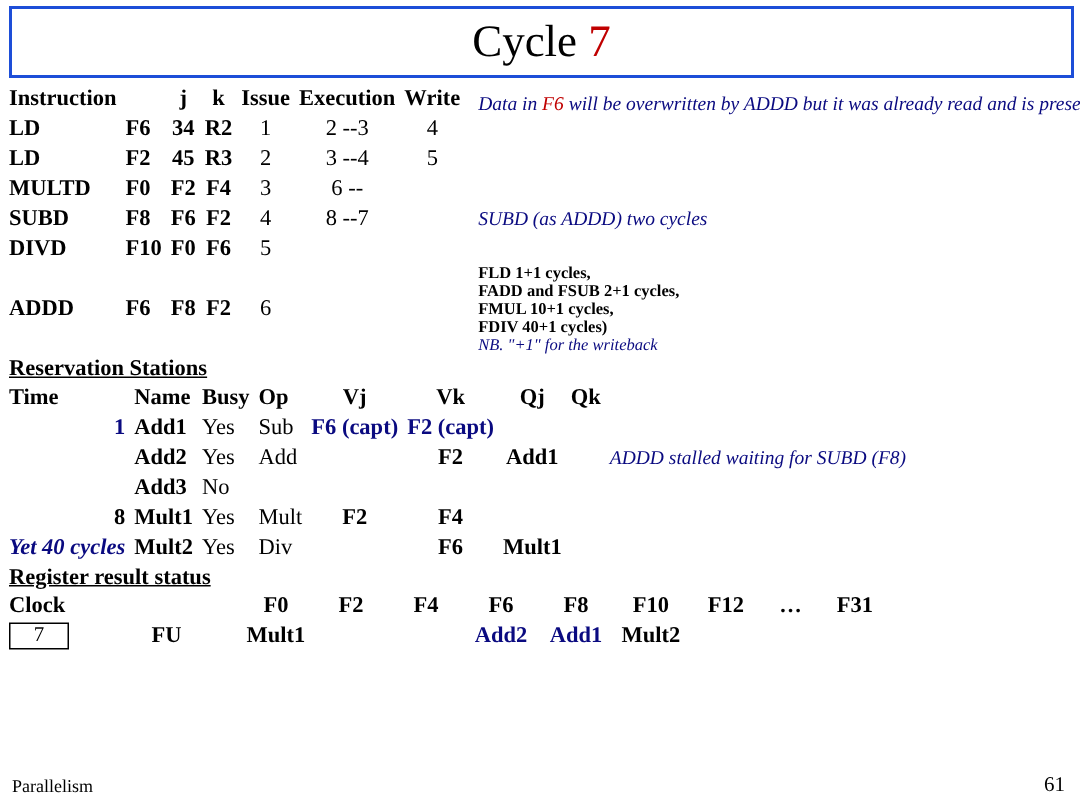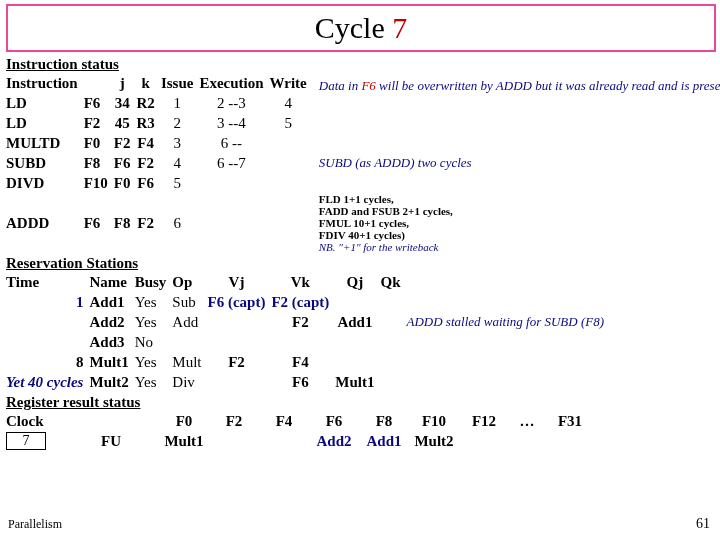--- a/index.html
+++ b/index.html
@@ -13,7 +13,7 @@
     overflow:hidden;
   }
   .title-bar{
-    border:2px solid #ec4899;
+    border:2px solid #1d4ed8;
     margin:4px 4px 0 6px;
     height:44px;
     text-align:center;

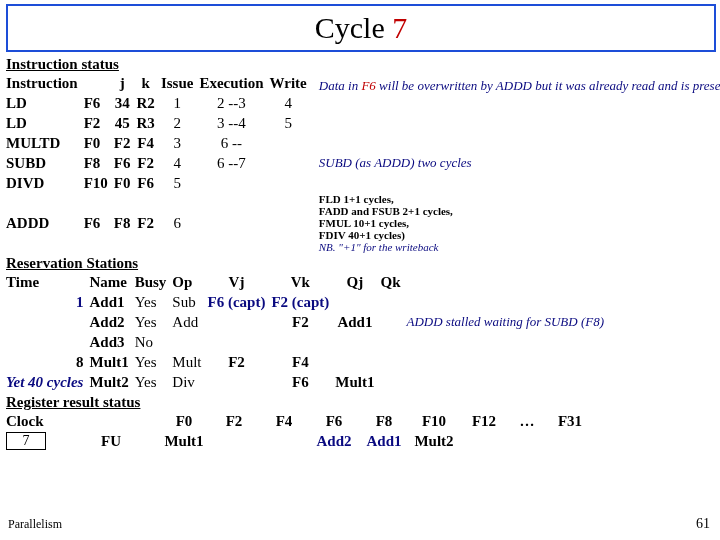--- a/index.html
+++ b/index.html
@@ -81,7 +81,6 @@
 
 <div class="content">
 
-  <div class="hdr">Instruction status</div>
 
   <table class="main" style="margin-top:0;">
     <tbody>

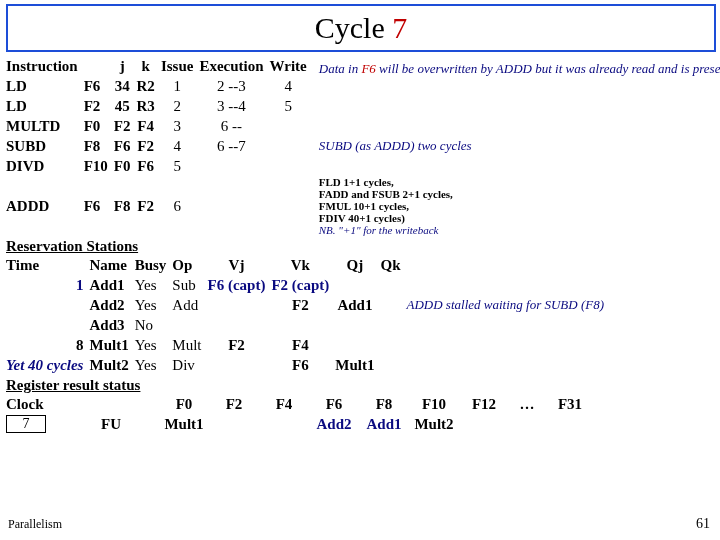--- a/index.html
+++ b/index.html
@@ -135,7 +135,7 @@
       <td class="b center">F6</td>
       <td class="b center">F2</td>
       <td class="center">4</td>
-      <td class="center">6 --7</td>
+      <td class="center">8 --7</td>
       <td class="center"></td>
       <td></td>
       <td rowspan="1" style="vertical-align:middle">

